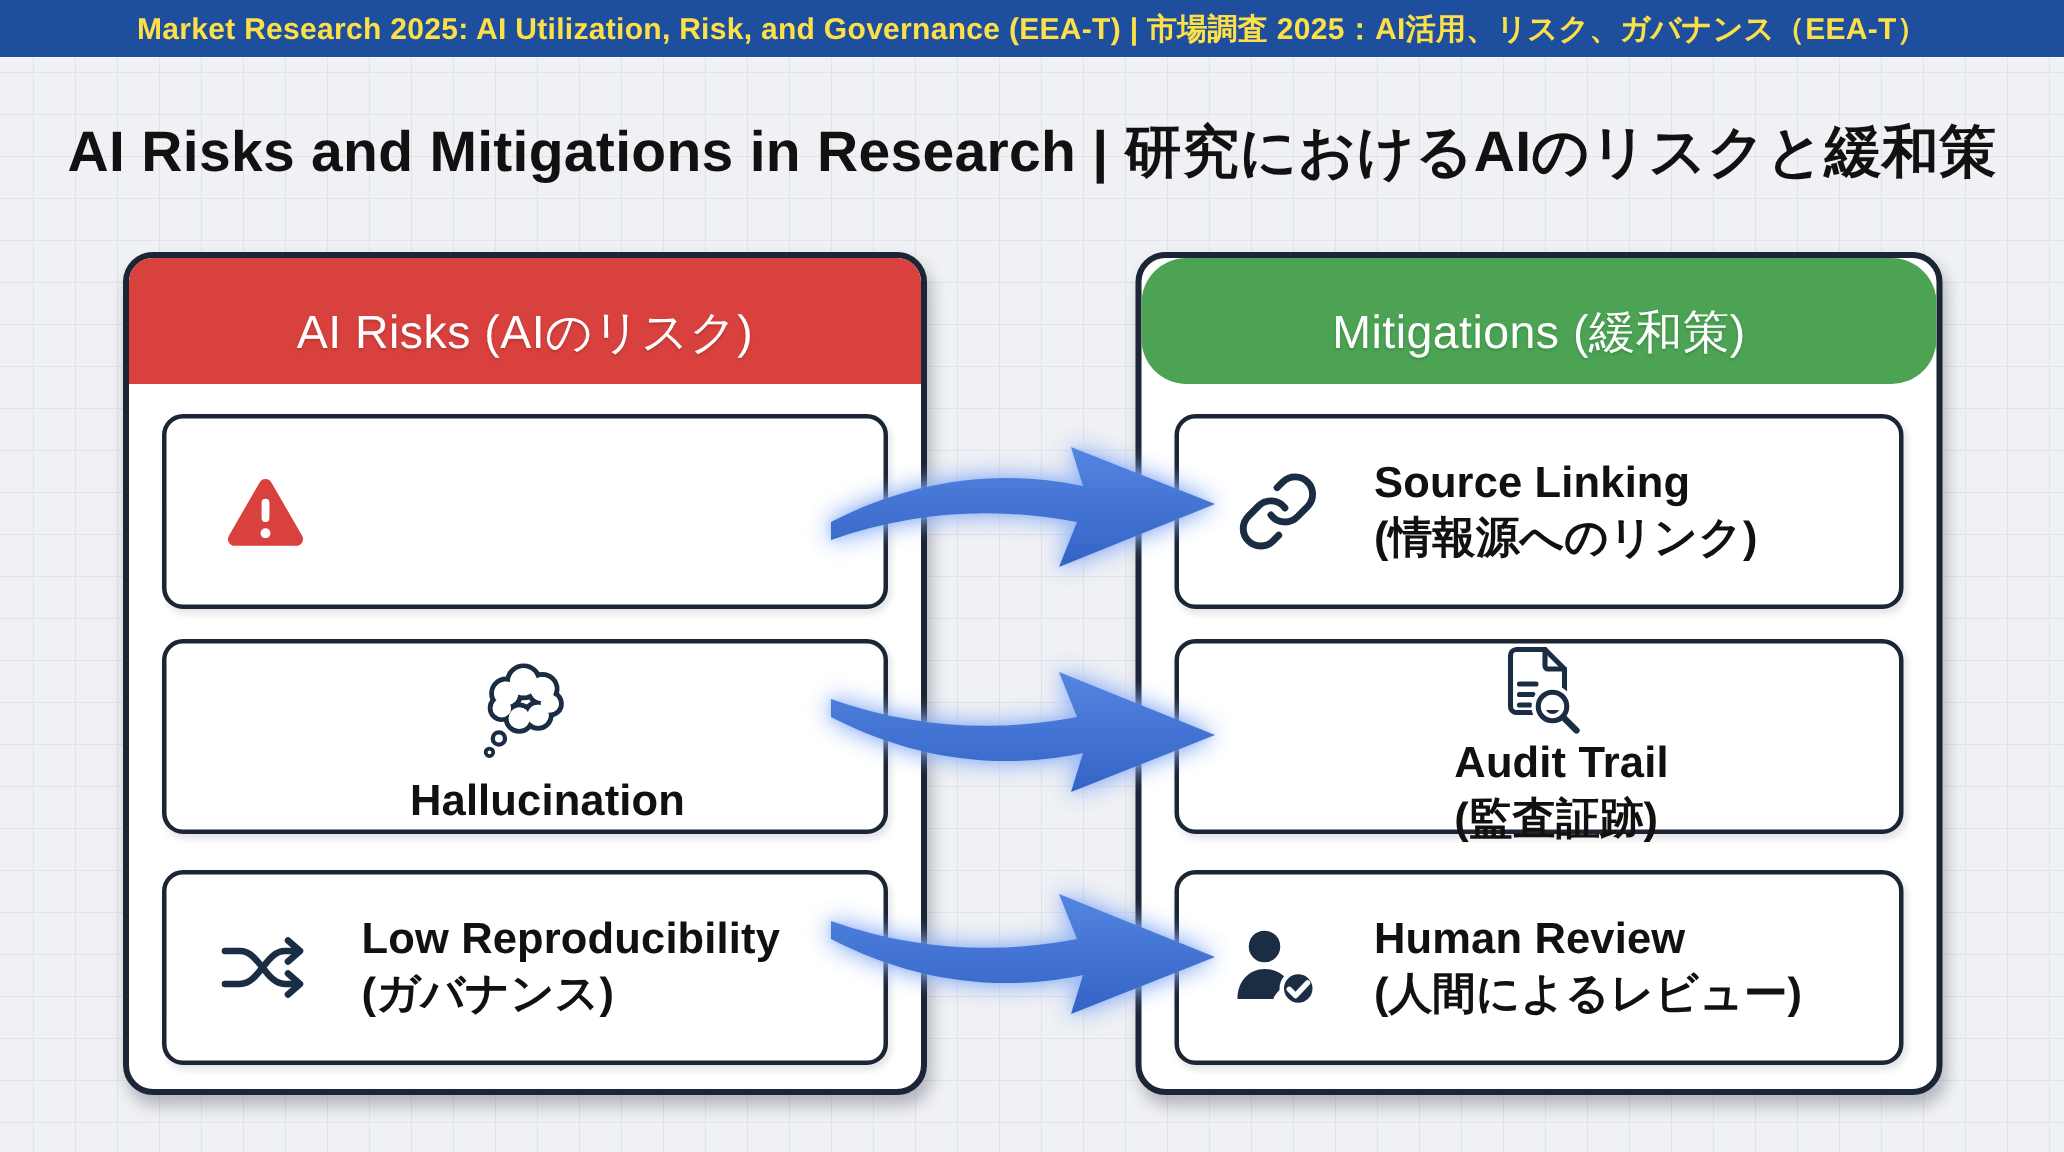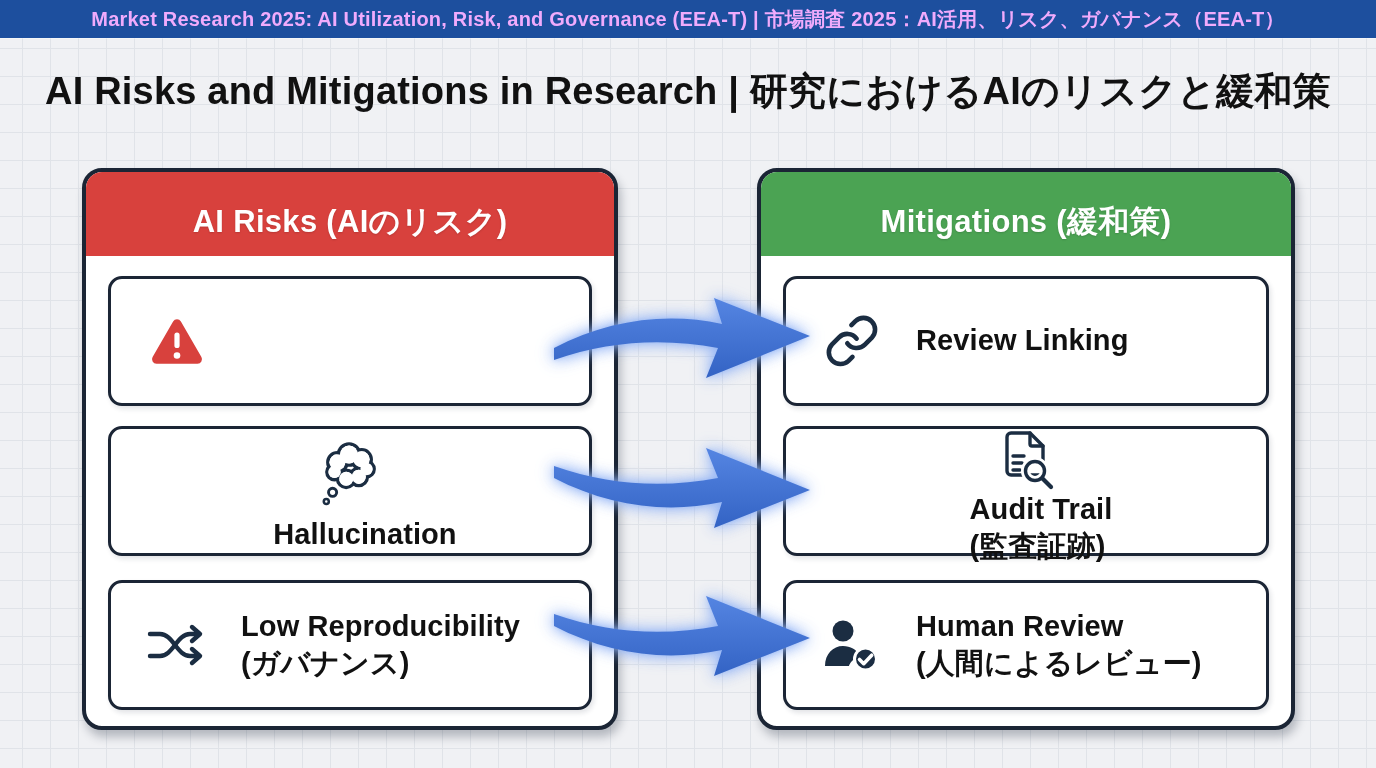--- a/index.html
+++ b/index.html
@@ -24,7 +24,7 @@
     box-shadow: 0 1px 0 rgba(255,255,255,.35);
   }
   .banner-title {
-    color: #f0abfc; font-size: 20px; font-weight: 700; letter-spacing: .2px;
+    color: #fde047; font-size: 20px; font-weight: 700; letter-spacing: .2px;
     white-space: nowrap;
   }
   .page-title {

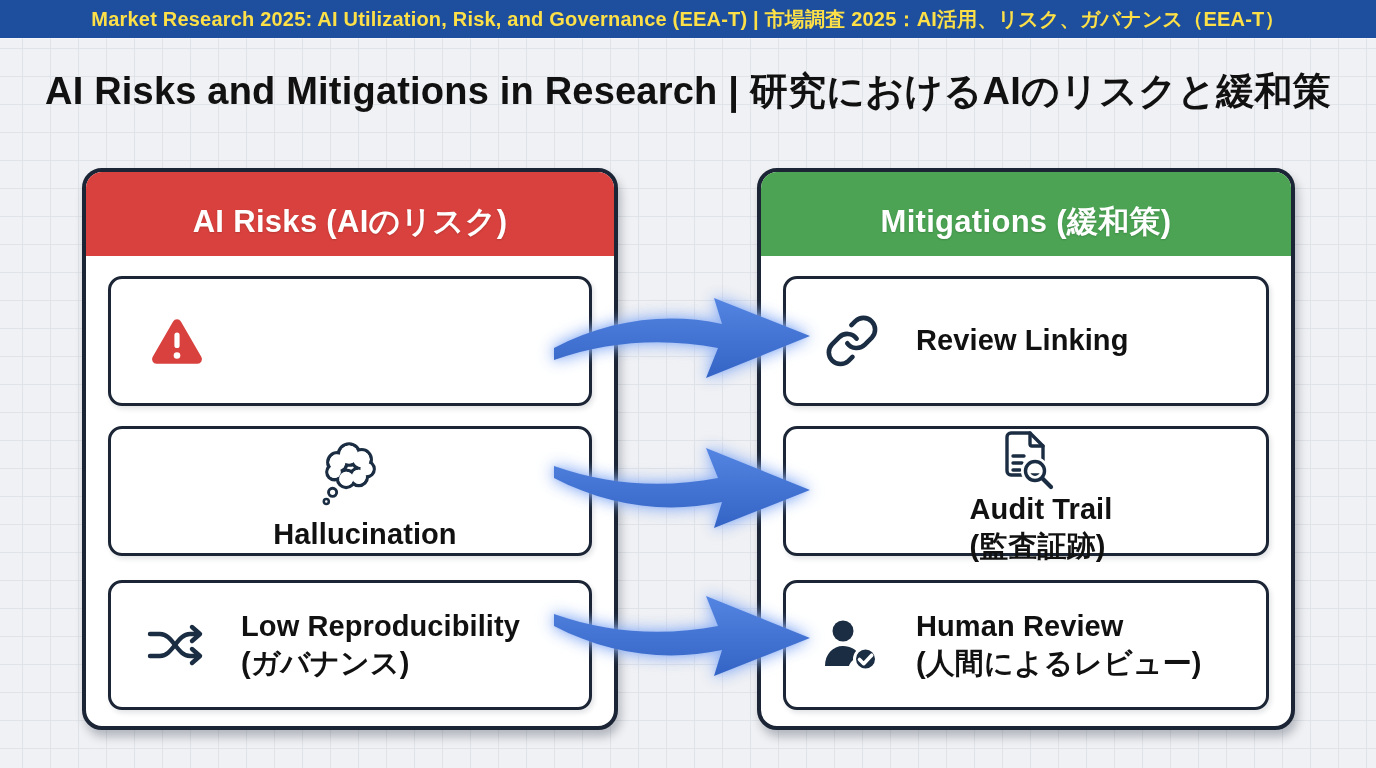--- a/index.html
+++ b/index.html
@@ -28,7 +28,7 @@
     white-space: nowrap;
   }
   .page-title {
-    position: absolute; left: 0; top: 66px; width: 1376px;
+    position: absolute; left: 0; top: 76px; width: 1376px;
     text-align: center;
     font-size: 38px; font-weight: 800; color: var(--text, #111);
     letter-spacing: .2px;

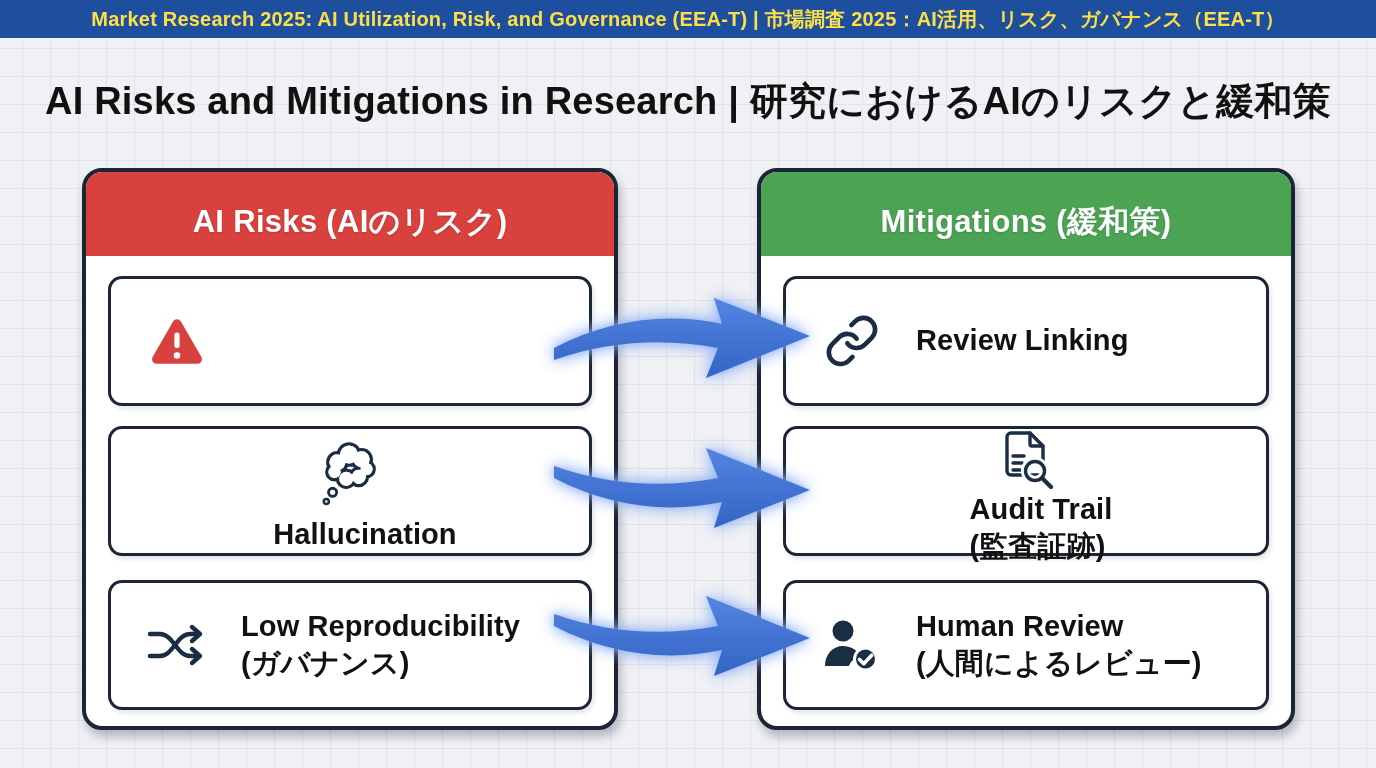--- a/index.html
+++ b/index.html
@@ -51,7 +51,7 @@
   .panel.risks .panel-header { background: var(--risk, #D8413D); }
   .panel.mitigations .panel-header { background: var(--mitigation, #4BA353); }
   .panel-header span {
-    color: #fff; font-size: 31px; font-weight: 700; letter-spacing: .3px;
+    color: #fff; font-size: 31px; font-weight: 400; letter-spacing: .3px;
     text-shadow: 0 1px 2px rgba(0,0,0,.15);
     margin-top: 16px;
   }

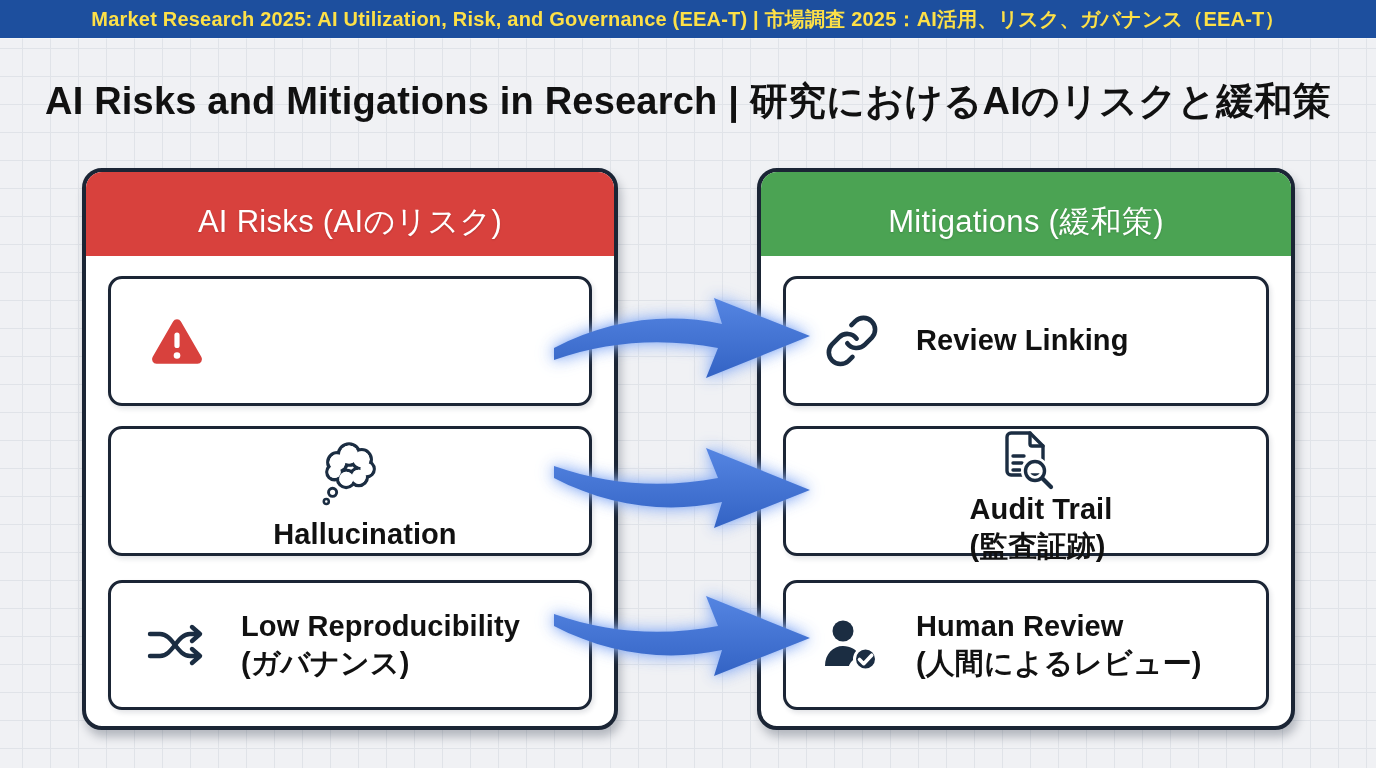--- a/index.html
+++ b/index.html
@@ -49,7 +49,7 @@
     border-radius: 14px 14px 0 0;
   }
   .panel.risks .panel-header { background: var(--risk, #D8413D); }
-  .panel.mitigations .panel-header { background: var(--mitigation, #4BA353); }
+  .panel.mitigations .panel-header { background: var(--mitigation, #4BA353); border-radius: 30px; }
   .panel-header span {
     color: #fff; font-size: 31px; font-weight: 400; letter-spacing: .3px;
     text-shadow: 0 1px 2px rgba(0,0,0,.15);

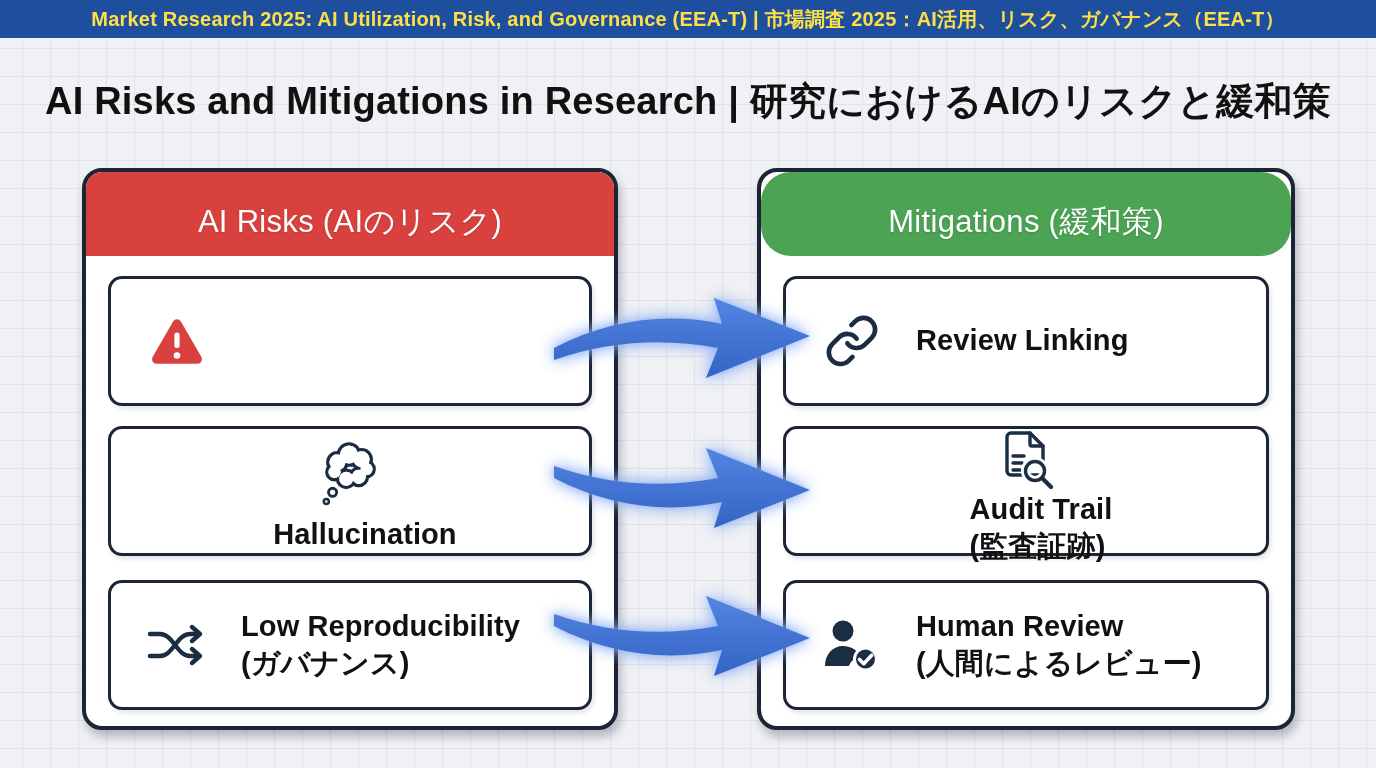--- a/index.html
+++ b/index.html
@@ -185,7 +185,7 @@
         </svg>
       </div>
       <div class="card-label two-line">
-        <span>Review Linking</span>
+        <span>Source Linking</span>
       </div>
     </div>
 

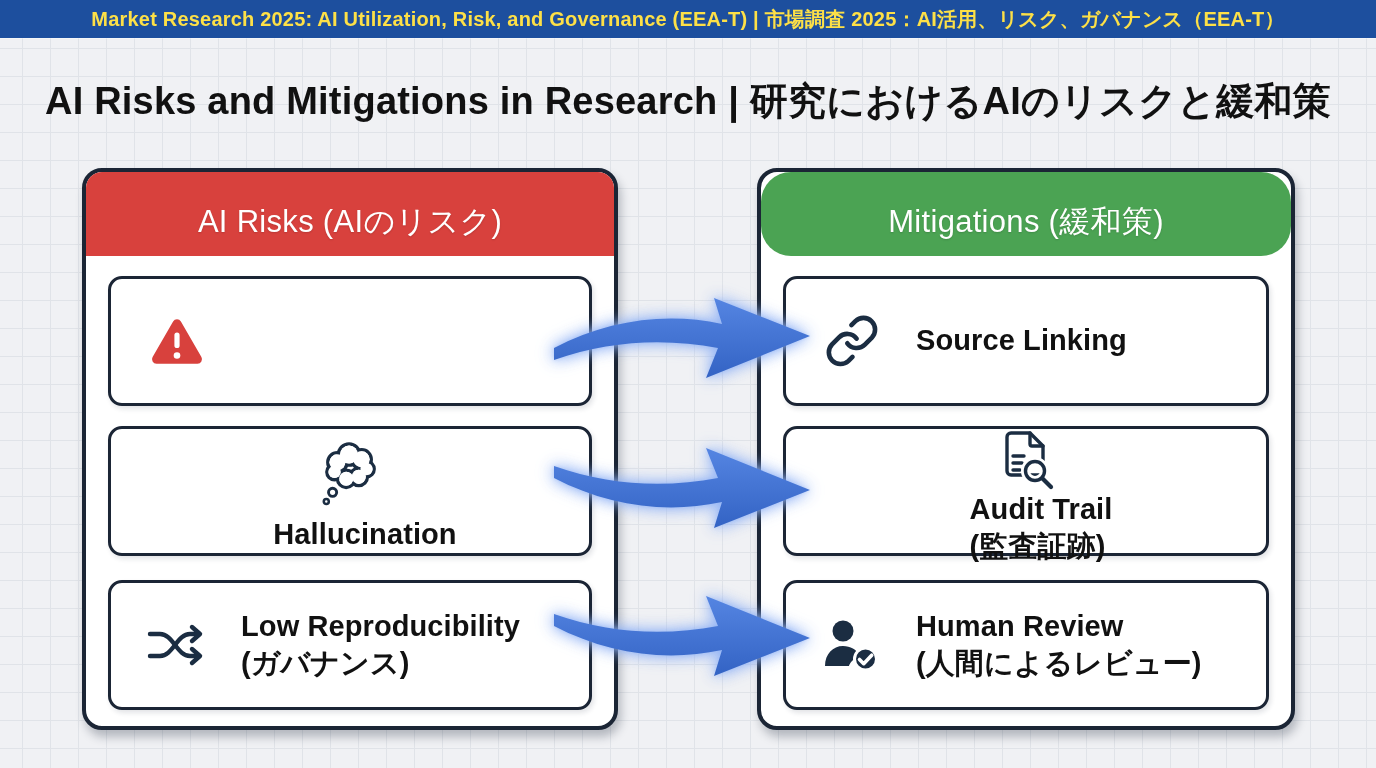--- a/index.html
+++ b/index.html
@@ -186,6 +186,7 @@
       </div>
       <div class="card-label two-line">
         <span>Source Linking</span>
+        <span>(情報源へのリンク)</span>
       </div>
     </div>
 

